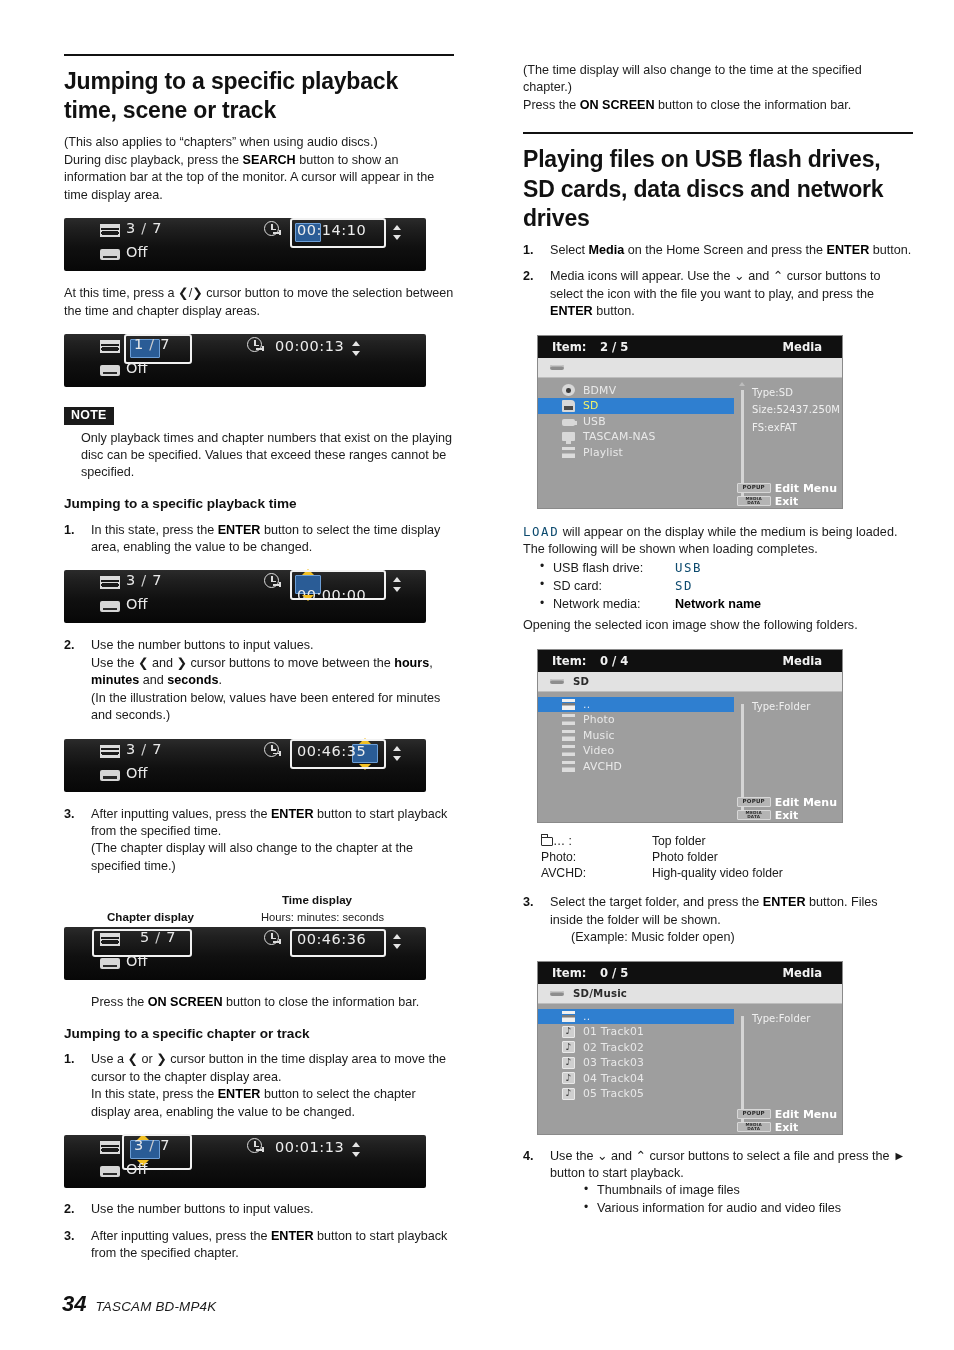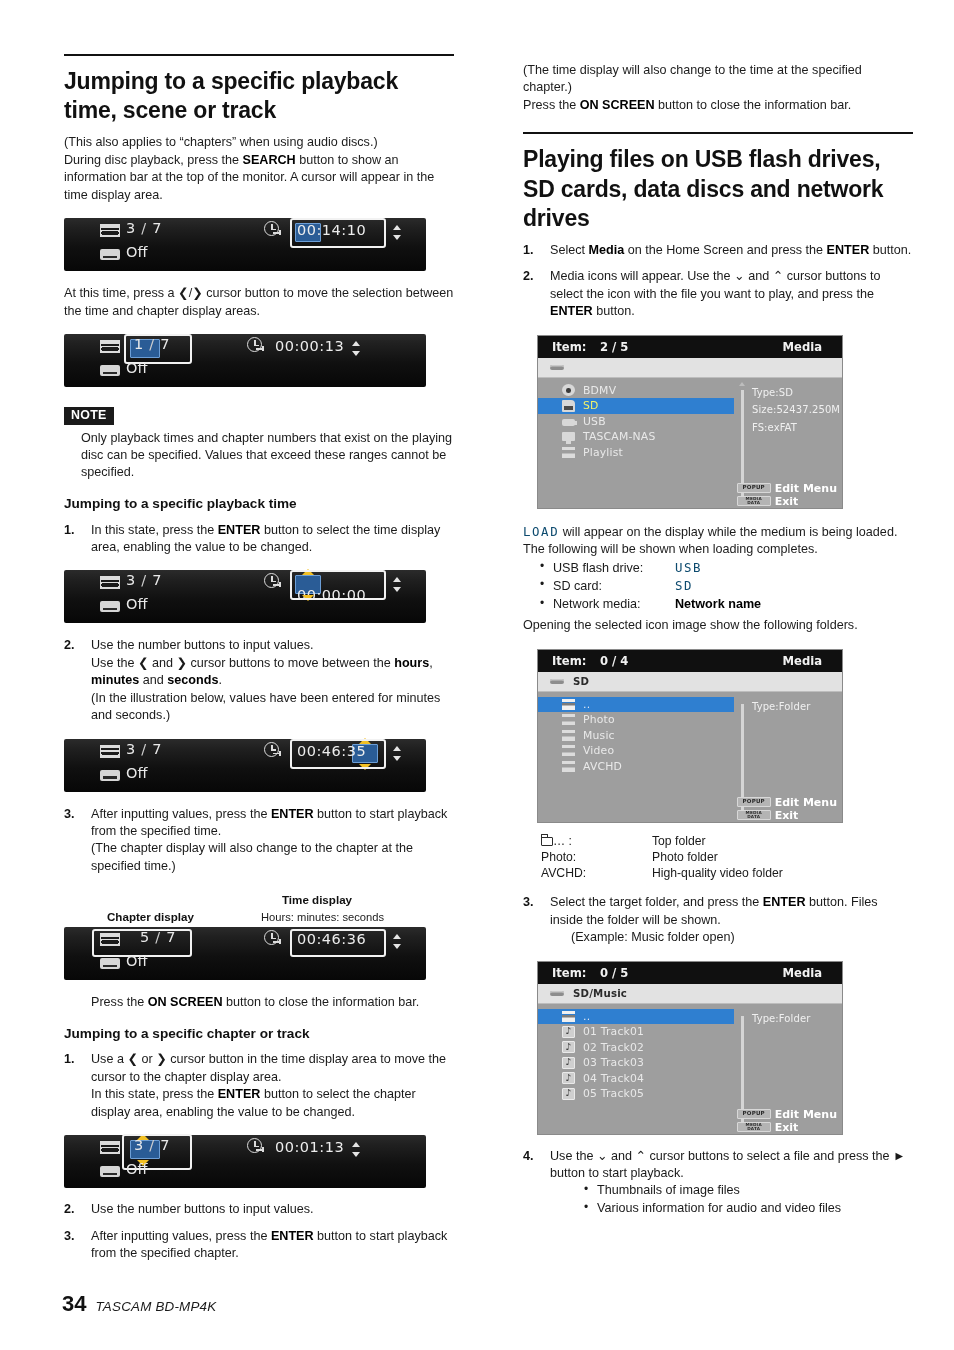--- a/index.html
+++ b/index.html
@@ -294,7 +294,7 @@
 
   
   .footer { position: absolute; left: 62px; bottom: 33px; display: flex; align-items: baseline; gap: 9px; }
-  .footer .pg { font-size: 22px; font-weight: bold; color: #111; }
+  .footer .pg { font-size: 22px; font-weight: bold; font-style: italic; color: #111; }
   .footer .mdl { font-size: 13.4px; font-style: italic; color: #1b1b1b; letter-spacing: .2px; }
 </style>
 </head>

